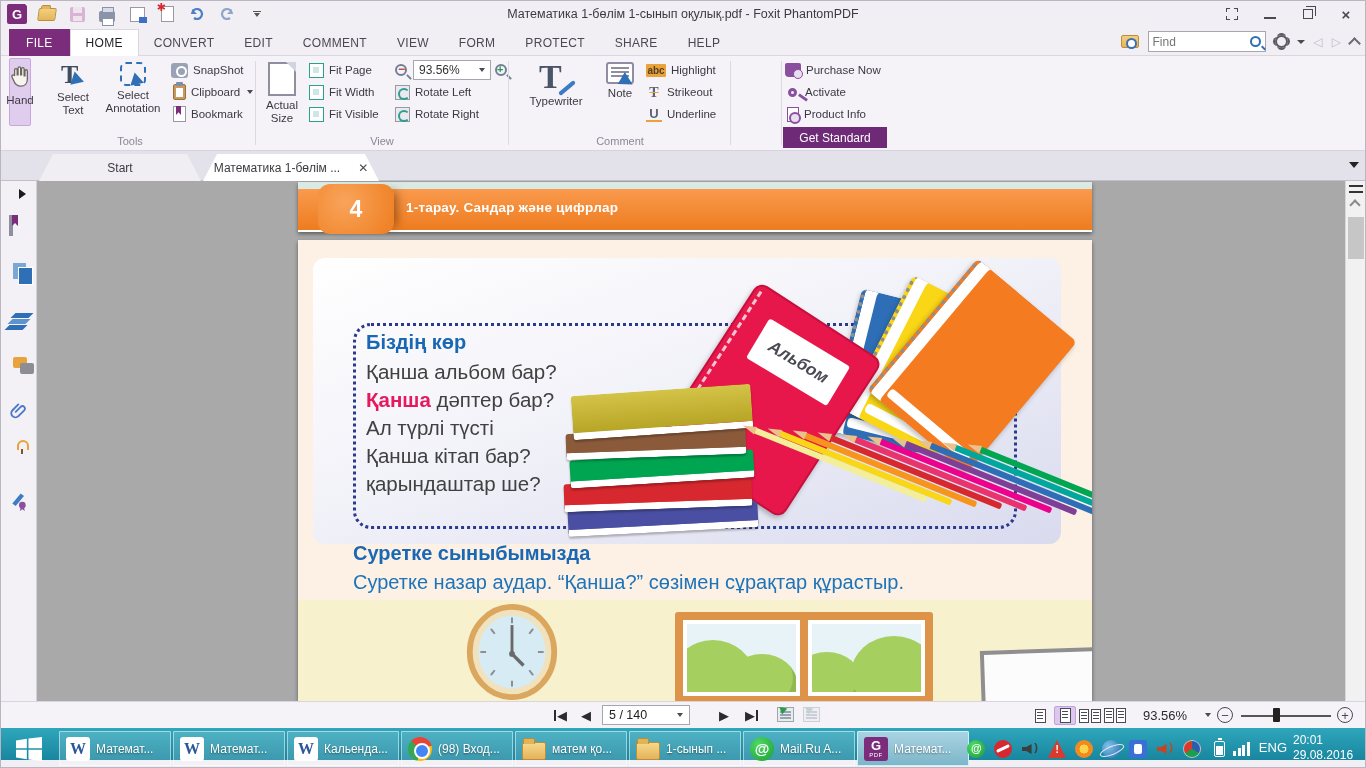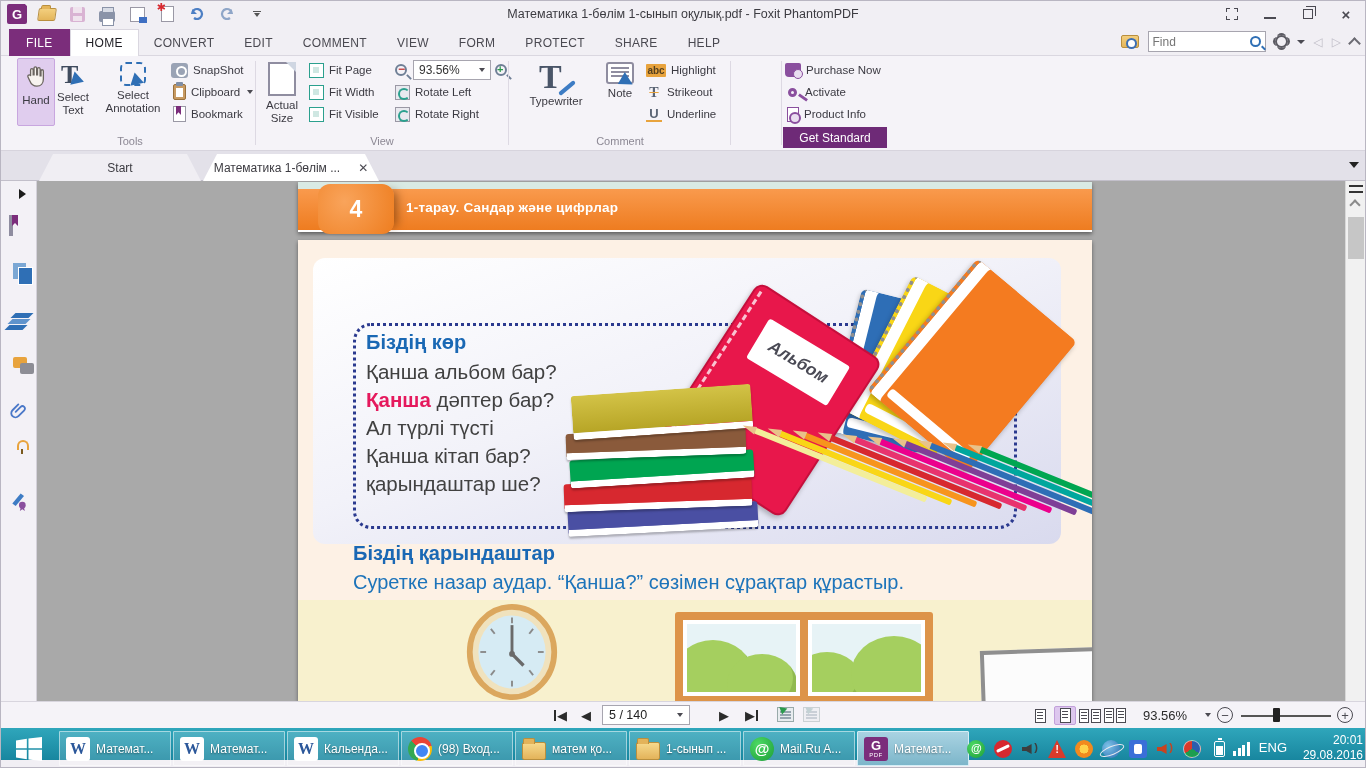--- a/index.html
+++ b/index.html
@@ -364,7 +364,7 @@
   <div class="ribbon">
 
     <div class="rgroup" style="left:6px;width:246px">
-      <div class="rbig sel" style="left:10px;width:38px">
+      <div class="rbig sel" style="left:2px;width:22px">
         <span class="ri ri-hand">
             <svg width="26" height="28" viewBox="0 0 24 24">
               <path d="M7 11V5.5a1.2 1.2 0 012.4 0V10h.8V3.8a1.2 1.2 0 012.4 0V10h.8V4.6a1.2 1.2 0 012.4 0V11h.8V6.4a1.1 1.1 0 012.2 0V14c0 4-2.5 6.5-6 6.5S7.2 18 6.2 15.5L4.6 12c-.4-.9.1-1.8 1-1.9.6-.1 1.1.2 1.4.9z" fill="#f7f3ef" stroke="#6b6560" stroke-width="1.2"></path>

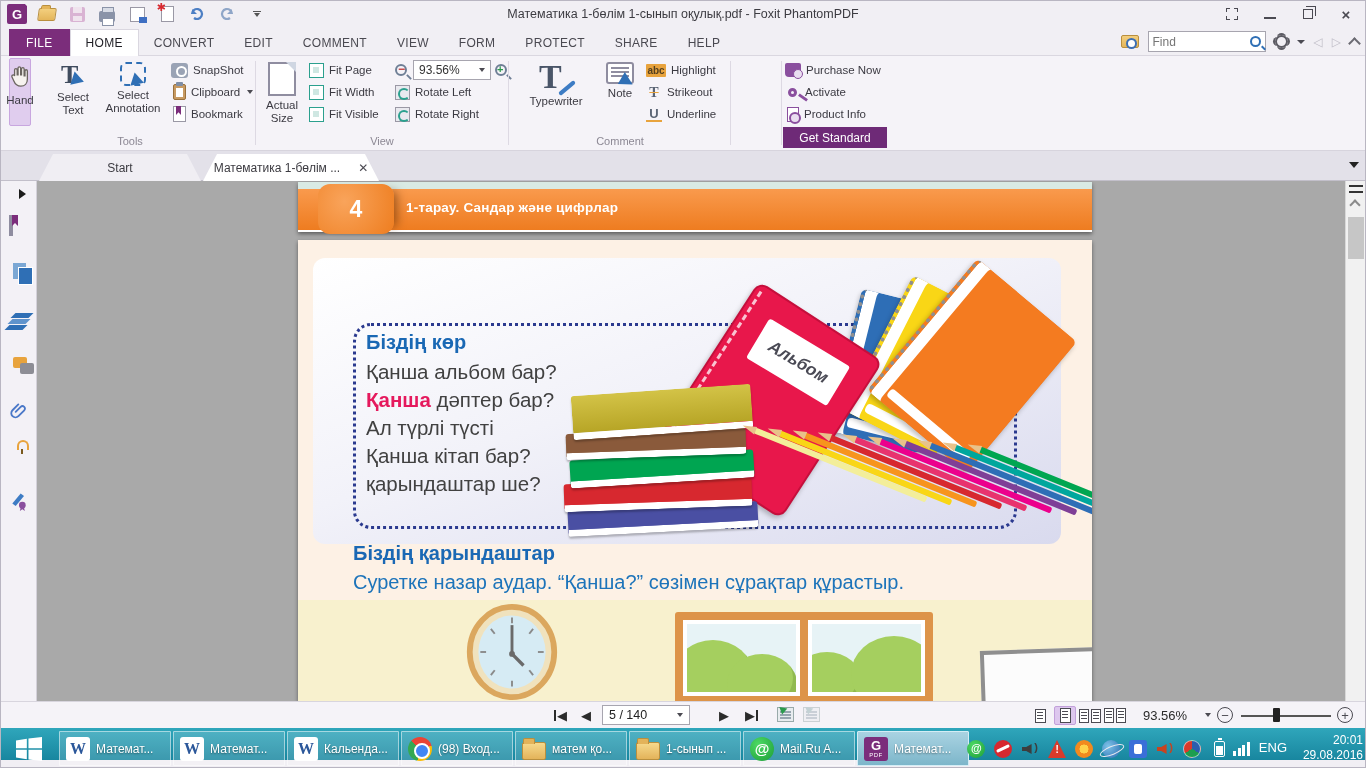--- a/index.html
+++ b/index.html
@@ -559,7 +559,7 @@
             <div class="pencil"></div>
         </div>
 
-        <div class="sec-heading">Біздің қарындаштар</div>
+        <div class="sec-heading">Суретке сыныбымызда</div>
         <div class="sec-instruction">Суретке назар аудар. “Қанша?” сөзімен сұрақтар құрастыр.</div>
 
         <div class="illustration">

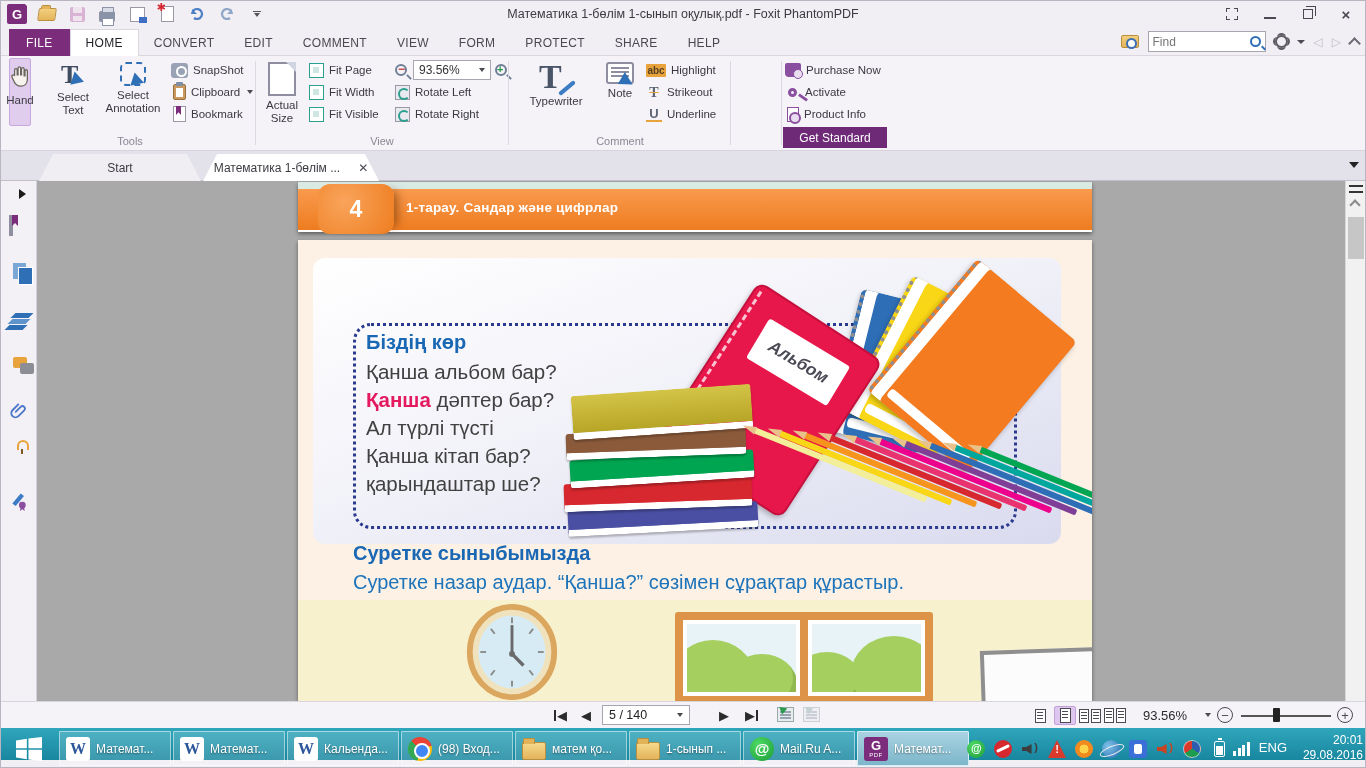--- a/index.html
+++ b/index.html
@@ -270,7 +270,7 @@
   .tr-net i:nth-child(3){left:9px;height:11px}
   .tr-net i:nth-child(4){left:13.5px;height:14px}
   .tr-lang{position:absolute;top:12px;color:#fff;font-size:13px}
-  .tr-clock{position:absolute;top:5px;width:70px;color:#fff;font-size:12px;text-align:right;line-height:15px}
+  .tr-clock{position:absolute;top:5px;width:70px;color:#fff;font-size:12px;text-align:left;line-height:15px}
 </style>
 </head>
 <body>

